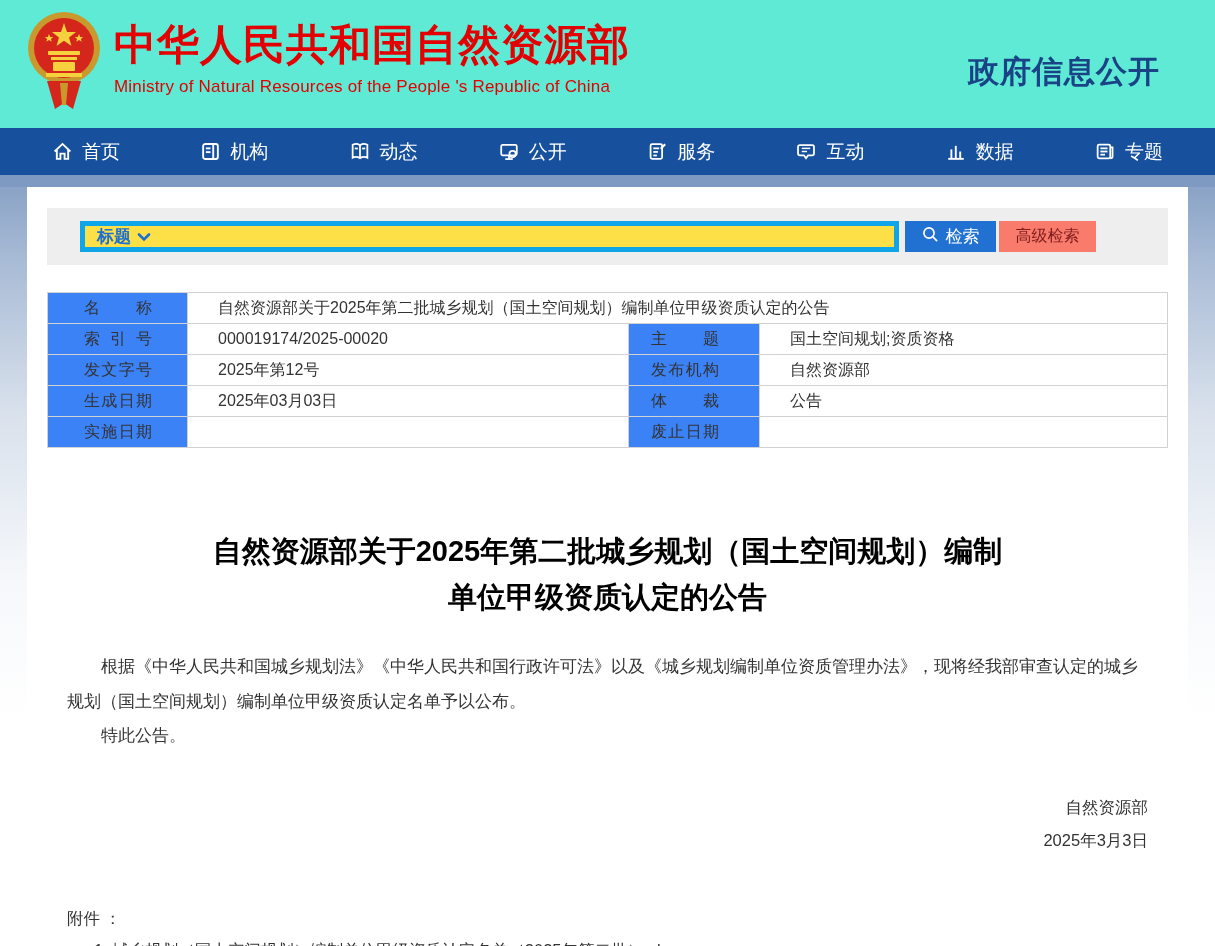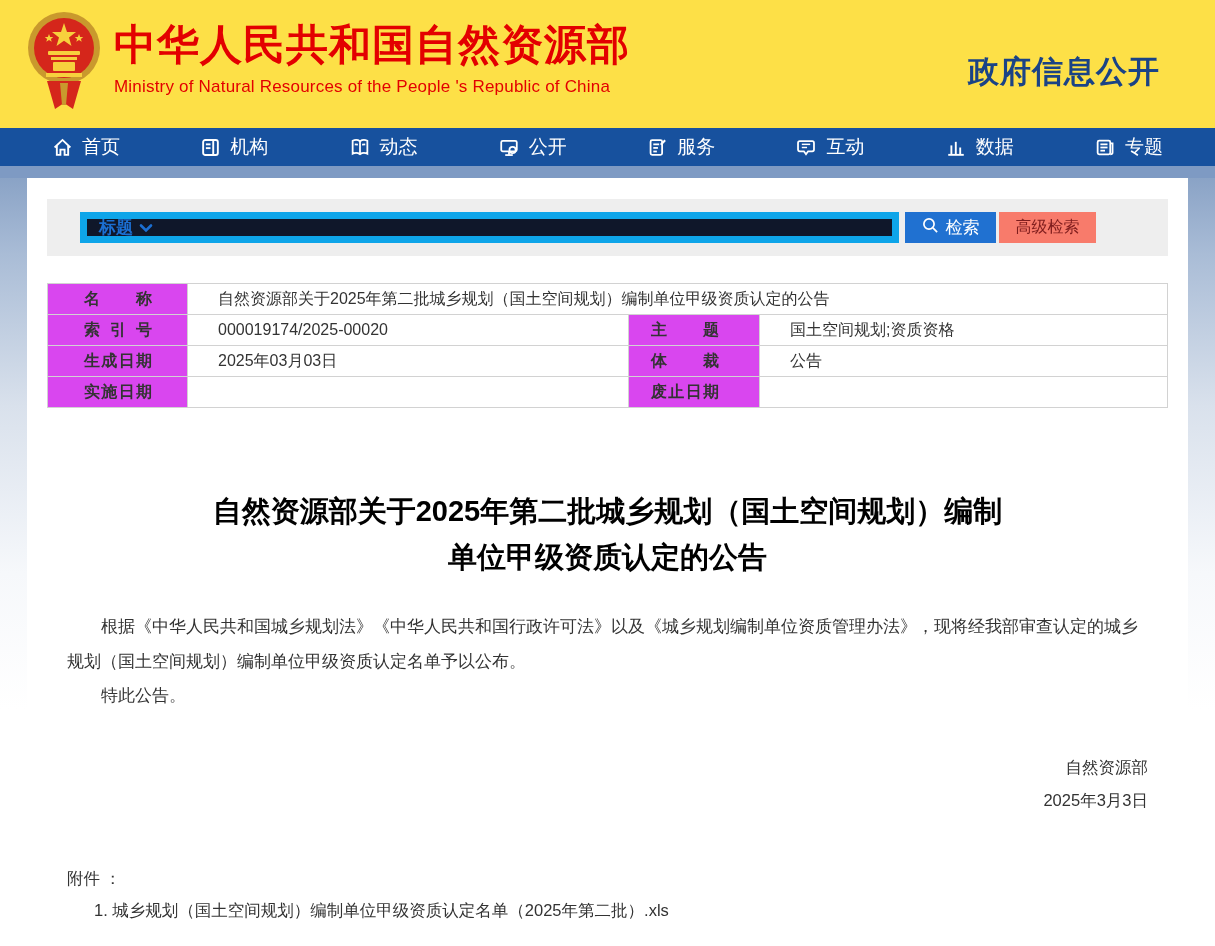--- a/index.html
+++ b/index.html
@@ -7,7 +7,7 @@
   body { font-family:"Liberation Sans","DejaVu Sans",sans-serif; background:#fff; color:#333; }
 
   
-  .site-header { position:relative; height:128px; background:#fde047; }
+  .site-header { position:relative; height:128px; background:#5eead4; }
   .emblem { position:absolute; left:27px; top:11px; width:74px; height:104px; }
   .brand { position:absolute; left:114px; top:22px; }
   .brand-title { font-size:42px; font-weight:bold; color:#e30000; letter-spacing:1px; line-height:1.1; }

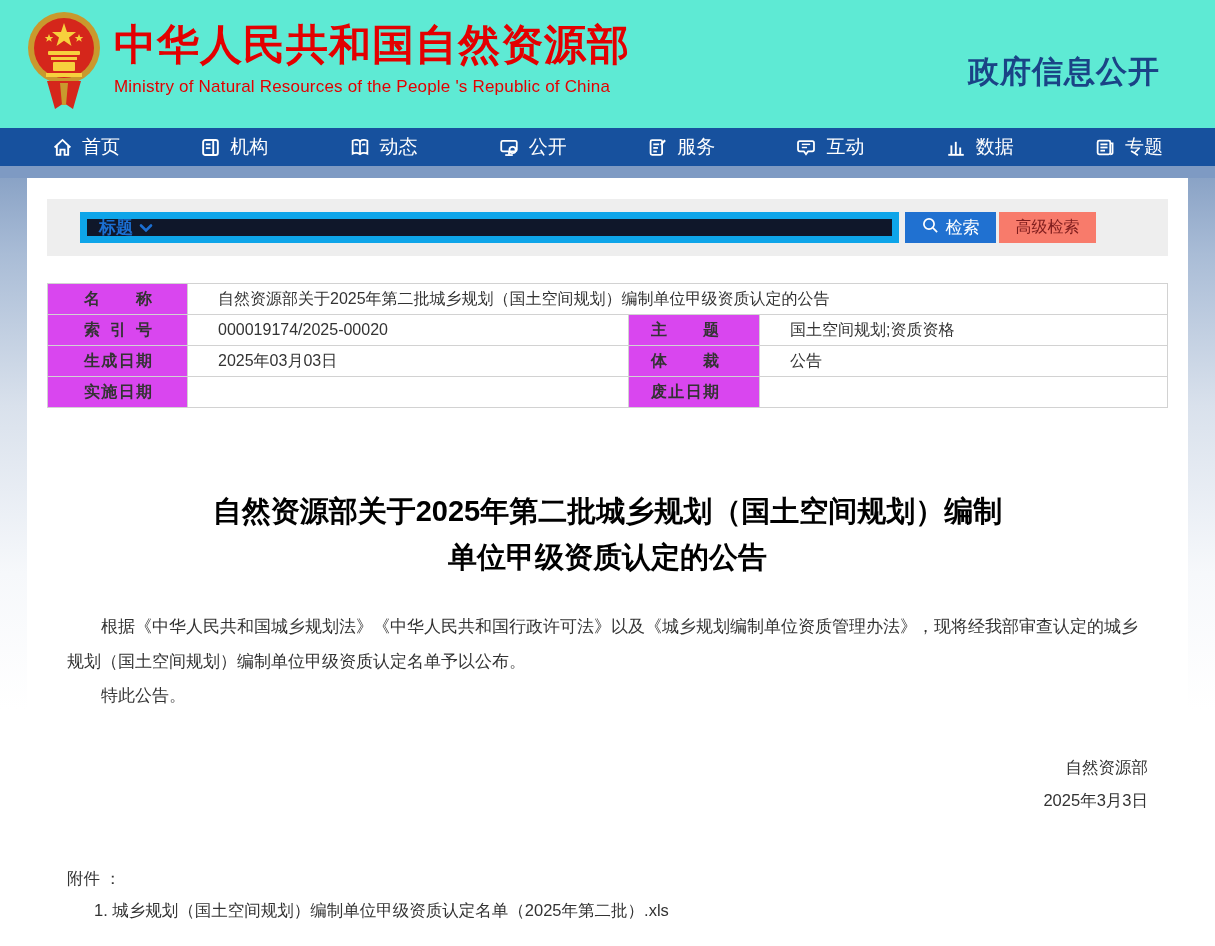--- a/index.html
+++ b/index.html
@@ -15,7 +15,7 @@
   .section-title { position:absolute; right:55px; top:51px; font-size:31px; font-weight:bold; color:#1a4386; letter-spacing:1px; }
 
   
-  .main-nav { height:38px; background:#17519e; display:flex; align-items:center; justify-content:space-between; padding:0 52px 0 52px; }
+  .main-nav { height:47px; background:#17519e; display:flex; align-items:center; justify-content:space-between; padding:0 52px 0 52px; }
   .nav-item { display:flex; align-items:center; gap:9px; color:#fff; font-size:19px; text-decoration:none; cursor:pointer; }
   .nav-item svg { display:block; }
   .nav-strip { height:12px; background:#7e9ac3; }

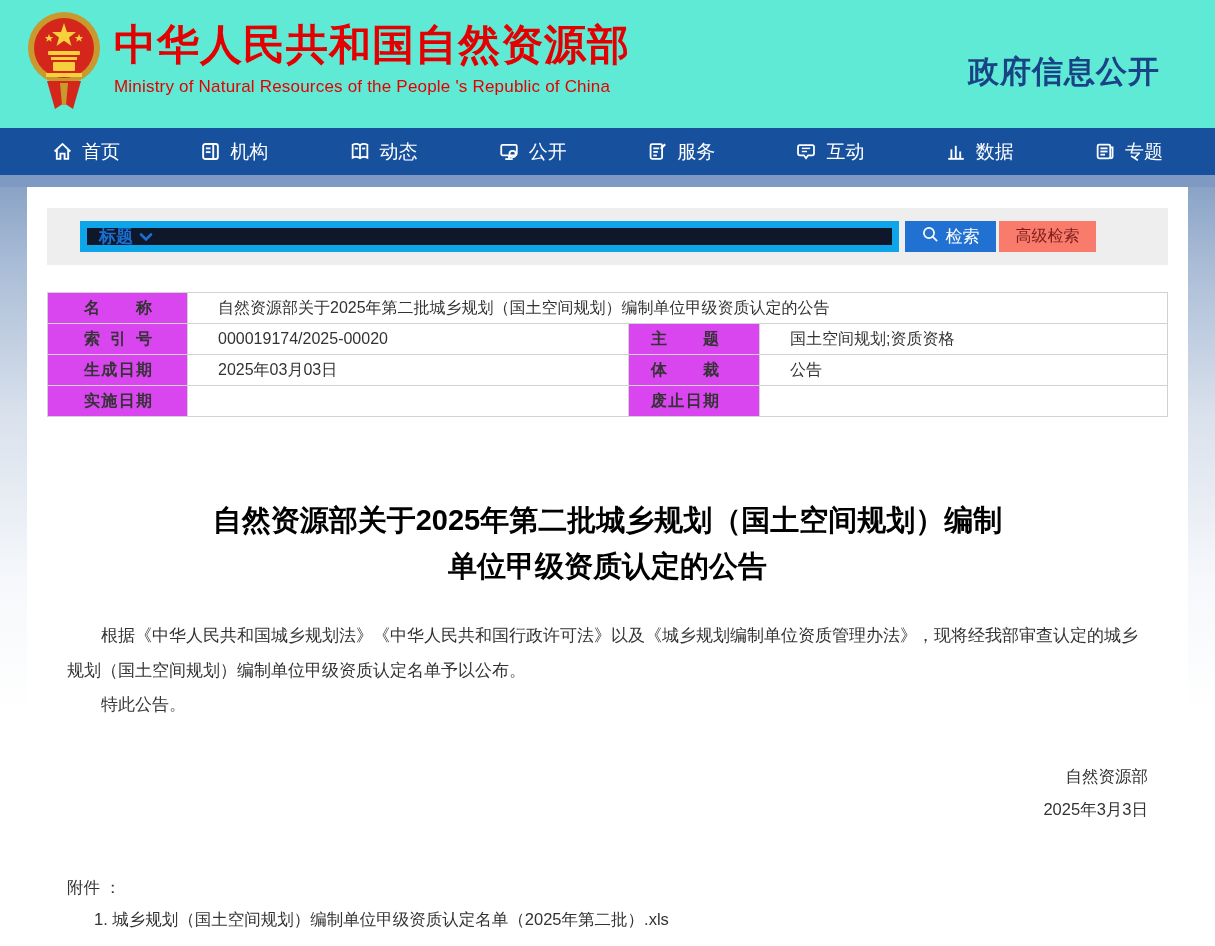--- a/index.html
+++ b/index.html
@@ -26,7 +26,7 @@
 
   
   .search-section { margin:0 20px; background:#eeeeee; height:57px; display:flex; align-items:center; padding:0 70px 0 33px; }
-  .search-field { flex:0 0 819px; height:31px; background:#0f172a; border:7px solid #0ea5e9; display:flex; align-items:center; padding:0 12px; }
+  .search-field { flex:0 0 819px; height:31px; background:#fde047; border:5px solid #0ea5e9; display:flex; align-items:center; padding:0 12px; }
   .field-selector { display:flex; align-items:center; gap:6px; color:#1b6fd3; font-weight:bold; font-size:17px; cursor:pointer; }
   .search-input { border:none; outline:none; flex:1; height:100%; font-size:15px; background:transparent; }
   .btn-search { margin-left:6px; width:91px; height:31px; background:#2071d1; color:#fff; border:none; font-size:17px; display:flex; align-items:center; justify-content:center; gap:7px; cursor:pointer; }

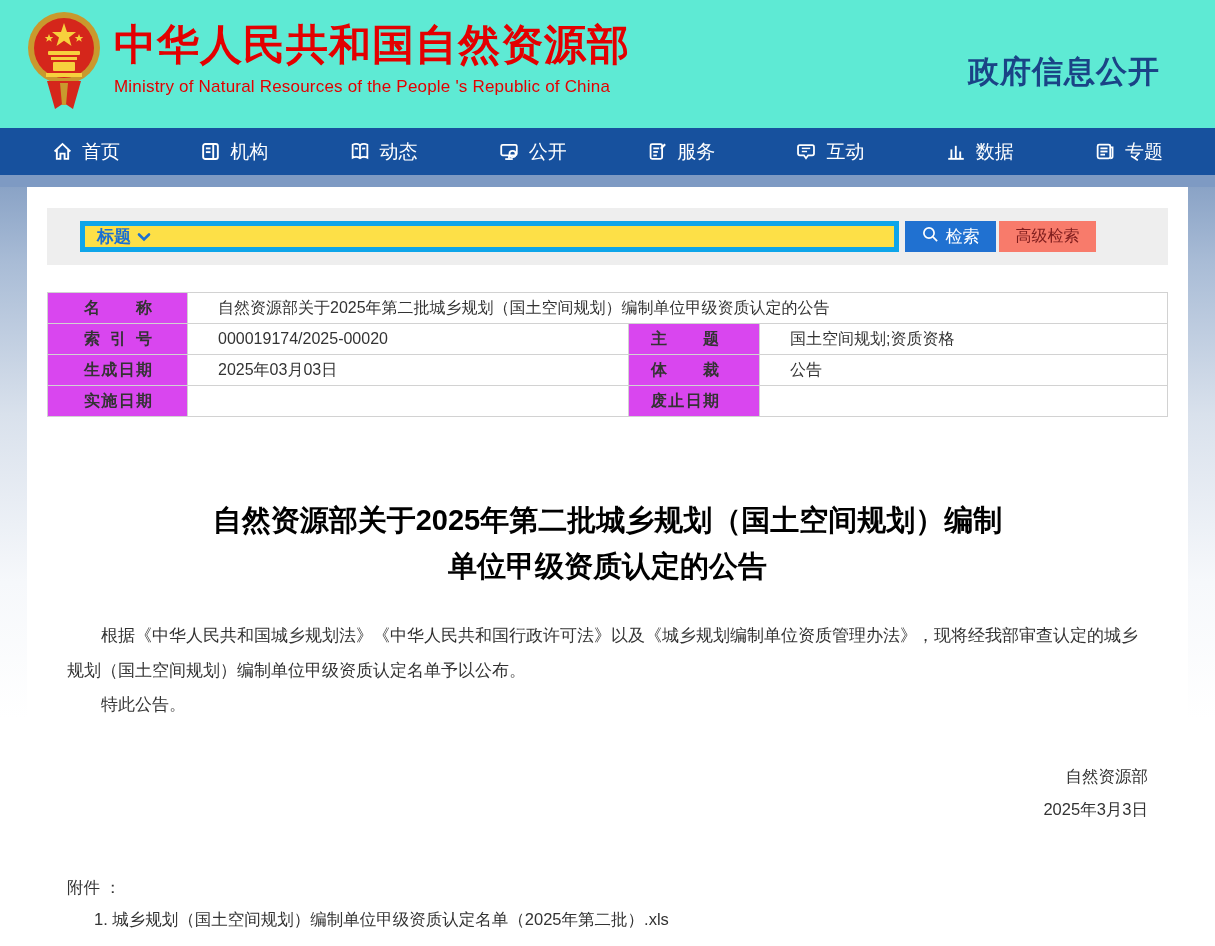--- a/index.html
+++ b/index.html
@@ -35,7 +35,7 @@
   
   .meta-table { margin:27px 20px 0 20px; border-collapse:collapse; width:1121px; table-layout:fixed; }
   .meta-table td { border:1px solid #d2d2d2; height:31px; font-size:16px; color:#333; vertical-align:middle; }
-  .meta-table td.lbl { background:#d946ef; font-weight:bold; padding-left:36px; color:#333; }
+  .meta-table td.lbl { background:#3b82f6; font-weight:normal; padding-left:36px; color:#333; }
   .meta-table td.lbl2 { padding-left:22px; }
   .meta-table td.val { background:#fff; padding-left:30px; }
   .meta-table td.val2 { }

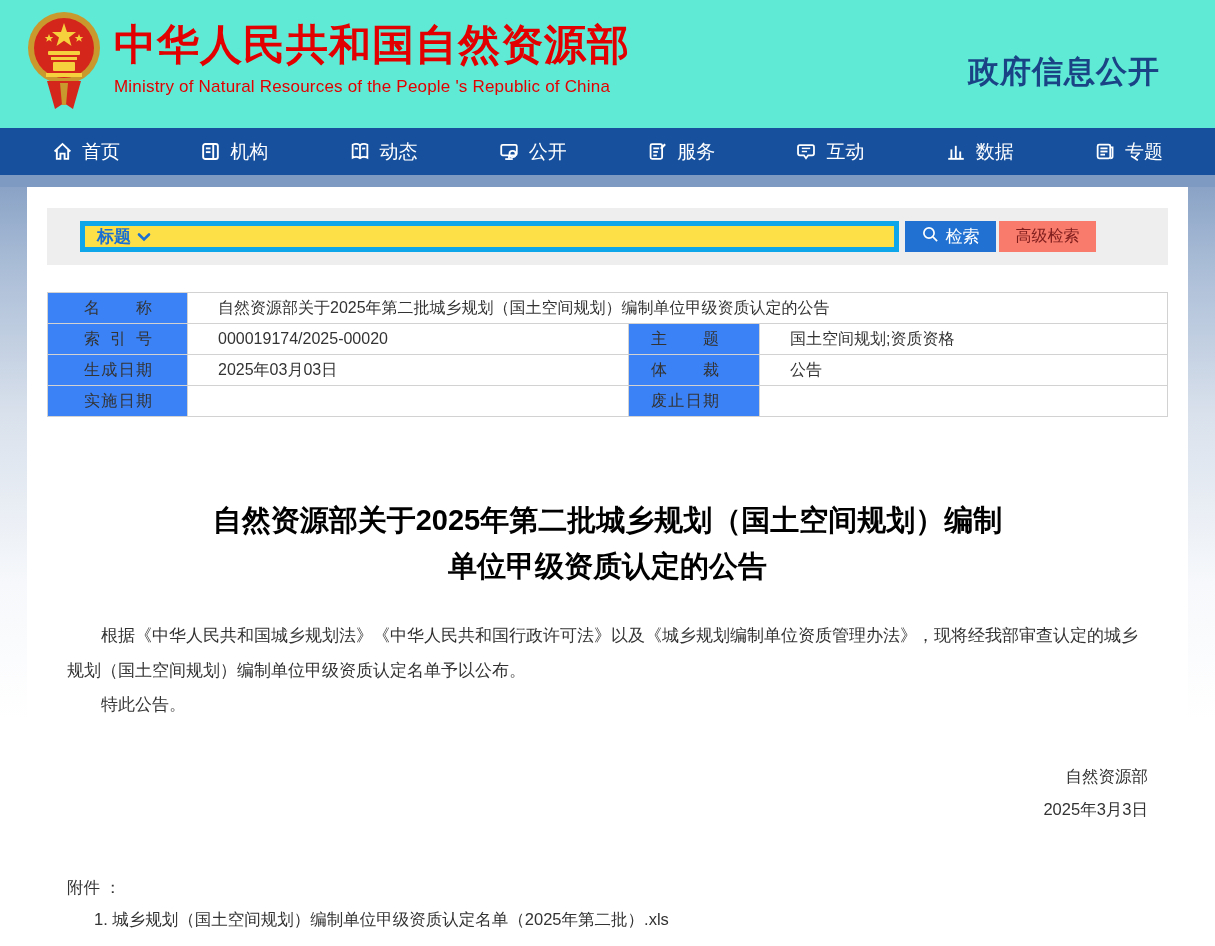--- a/index.html
+++ b/index.html
@@ -211,6 +211,12 @@
         <td class="val val2">国土空间规划;资质资格</td>
       </tr>
       <tr>
+        <td class="lbl"><span class="jl">发文字号</span></td>
+        <td class="val">2025年第12号</td>
+        <td class="lbl lbl2"><span class="jl">发布机构</span></td>
+        <td class="val val2">自然资源部</td>
+      </tr>
+      <tr>
         <td class="lbl"><span class="jl">生成日期</span></td>
         <td class="val">2025年03月03日</td>
         <td class="lbl lbl2"><span class="jl">体裁</span></td>

